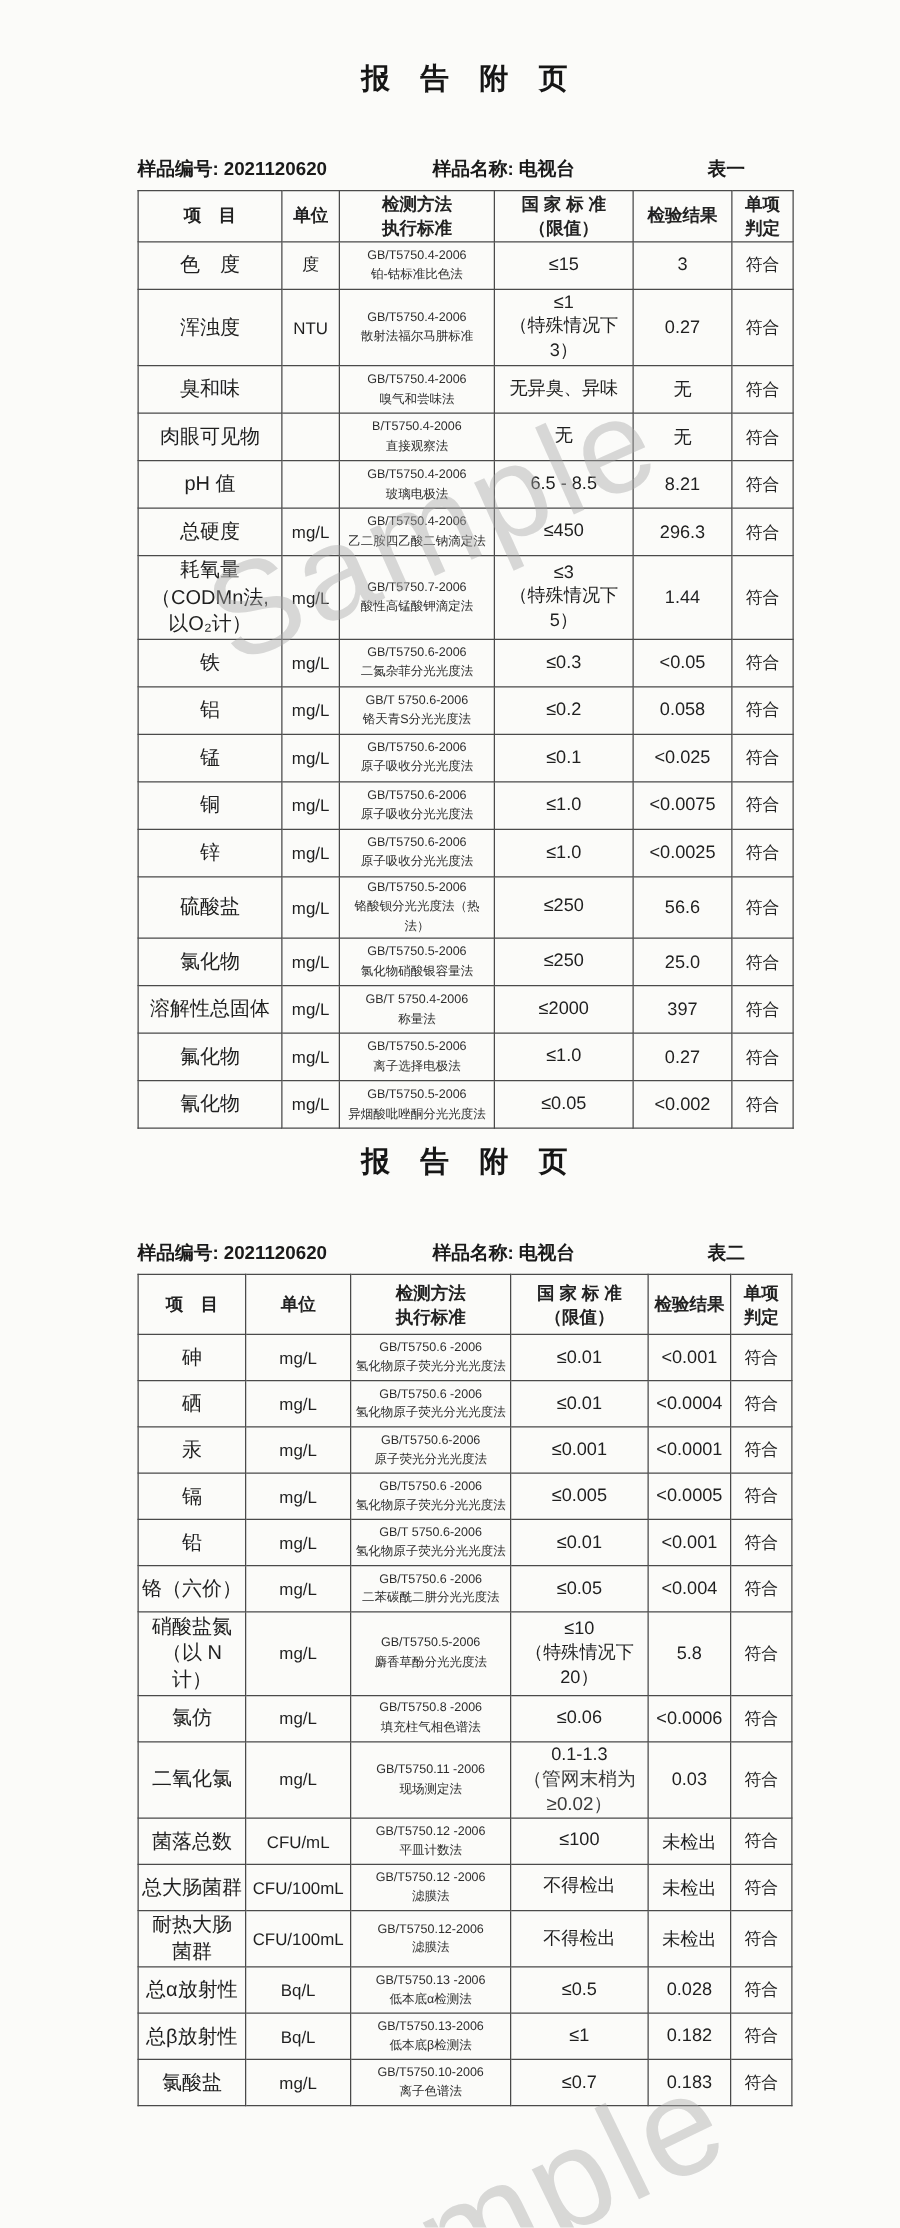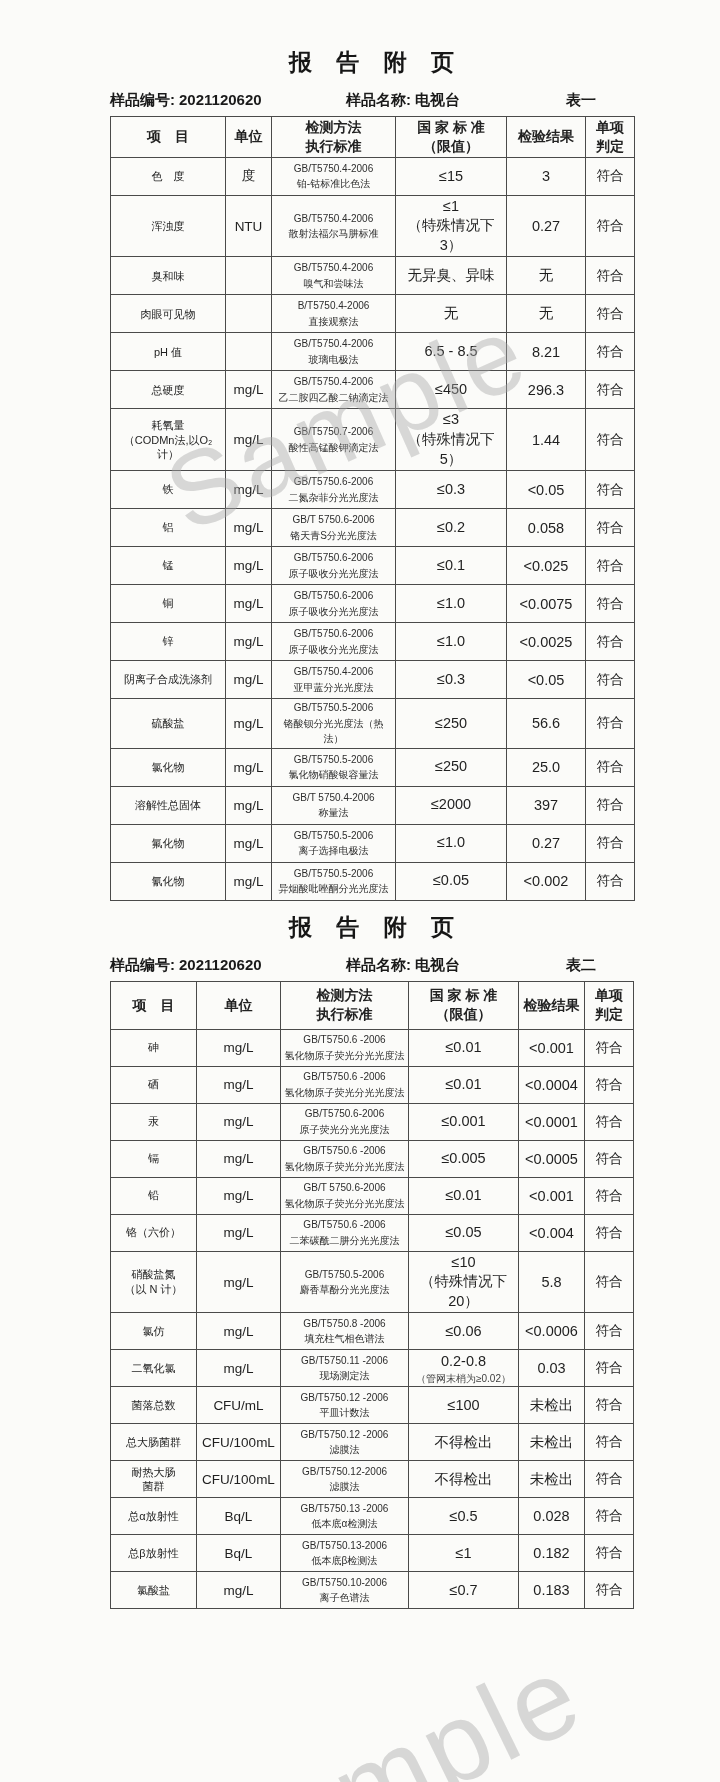--- a/index.html
+++ b/index.html
@@ -24,7 +24,7 @@
     font-size:15px;font-weight:600;color:#1a1a1a;
     margin:12px 0 6px 0;line-height:20px;
   }
-  .info-no{width:236px;}
+  .info-no{width:236px;margin-top:36px;}
   .info-name{width:220px;}
   .info-tab{flex:1;}
   .info-label{margin-right:4px;}

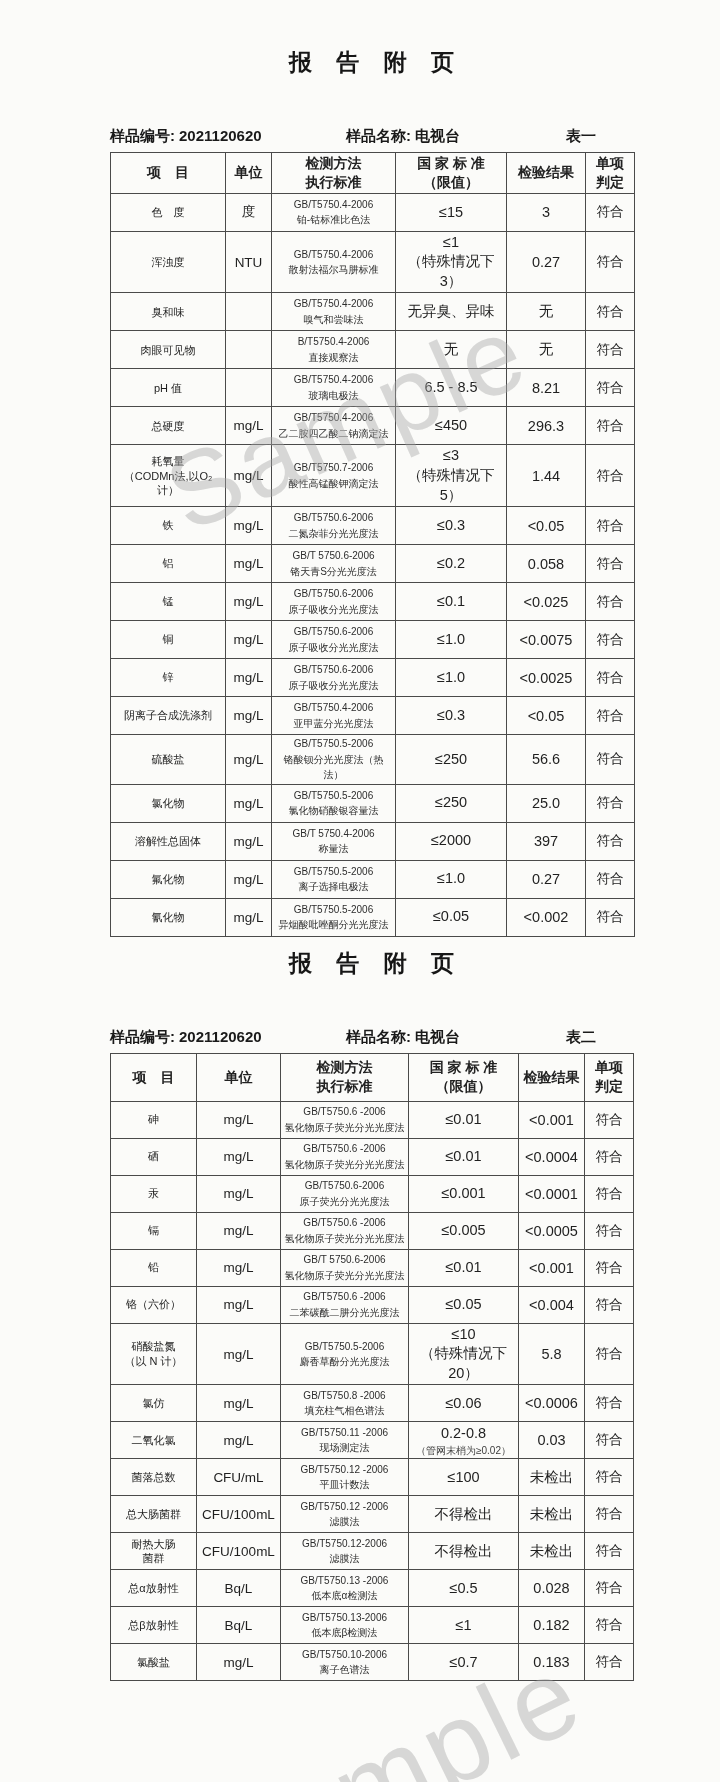--- a/index.html
+++ b/index.html
@@ -47,7 +47,7 @@
   .t1 tbody tr{height:38px;}
   .t2 thead tr{height:48px;}
   .t2 tbody tr{height:37px;}
-  td.item{font-size:11px;line-height:1.32;}
+  td.item{font-size:16px;line-height:1.32;}
   td.unit{font-size:13.5px;}
   td.method{font-size:10px;line-height:1.55;color:#2d2d2d;}
   td.limit{font-size:14.5px;line-height:1.35;}

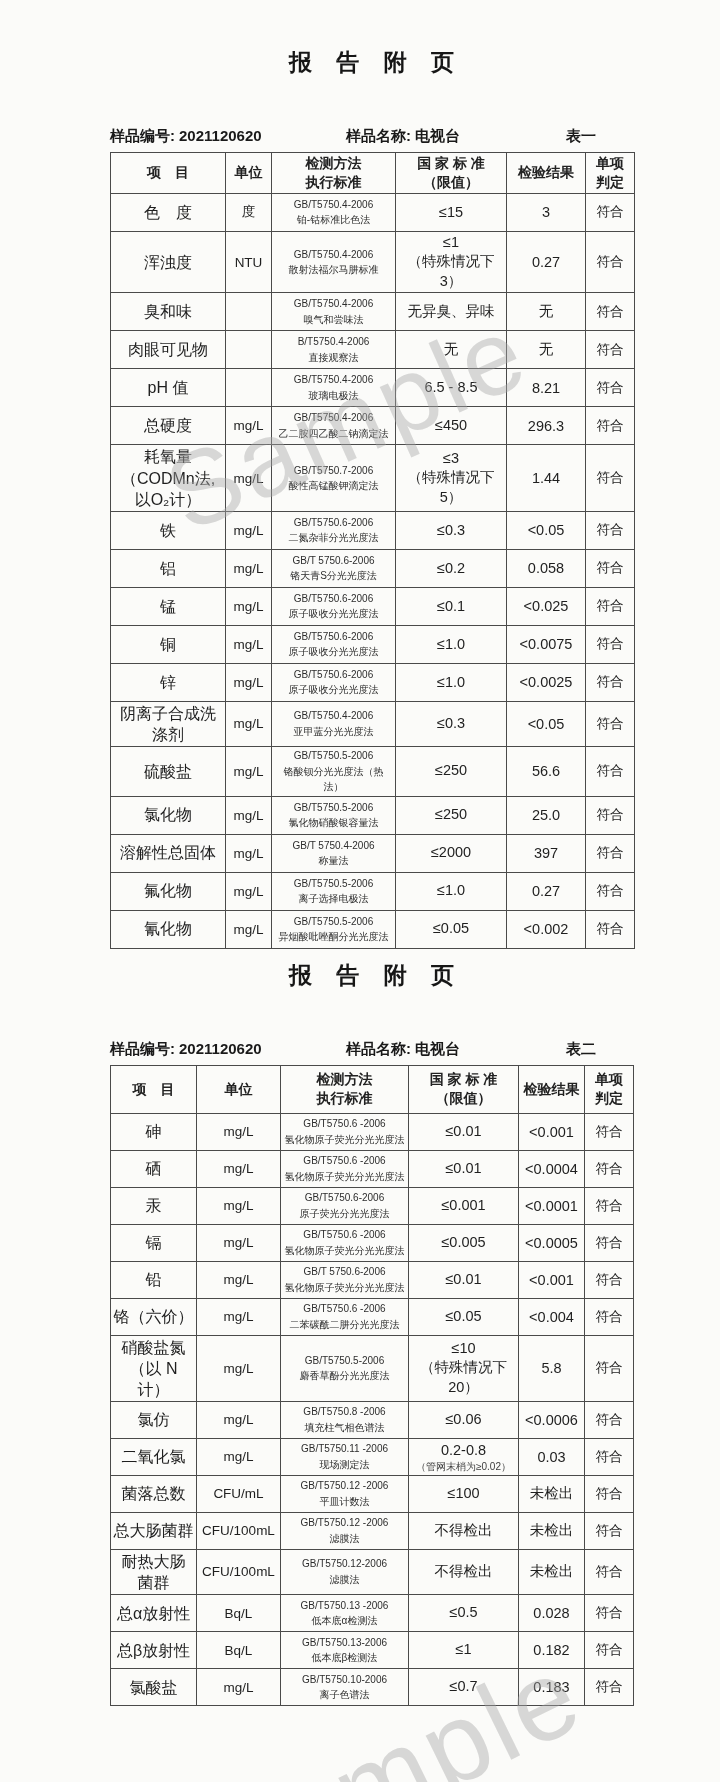--- a/index.html
+++ b/index.html
@@ -212,15 +212,6 @@
           <td class="verdict">符合</td>
         </tr>
         <tr>
-          <td class="item">阴离子合成洗涤剂</td>
-          <td class="unit">mg/L</td>
-          <td class="method">GB/T5750.4-2006
-亚甲蓝分光光度法</td>
-          <td class="limit"><div>≤0.3</div></td>
-          <td class="result">&lt;0.05</td>
-          <td class="verdict">符合</td>
-        </tr>
-        <tr>
           <td class="item">硫酸盐</td>
           <td class="unit">mg/L</td>
           <td class="method">GB/T5750.5-2006

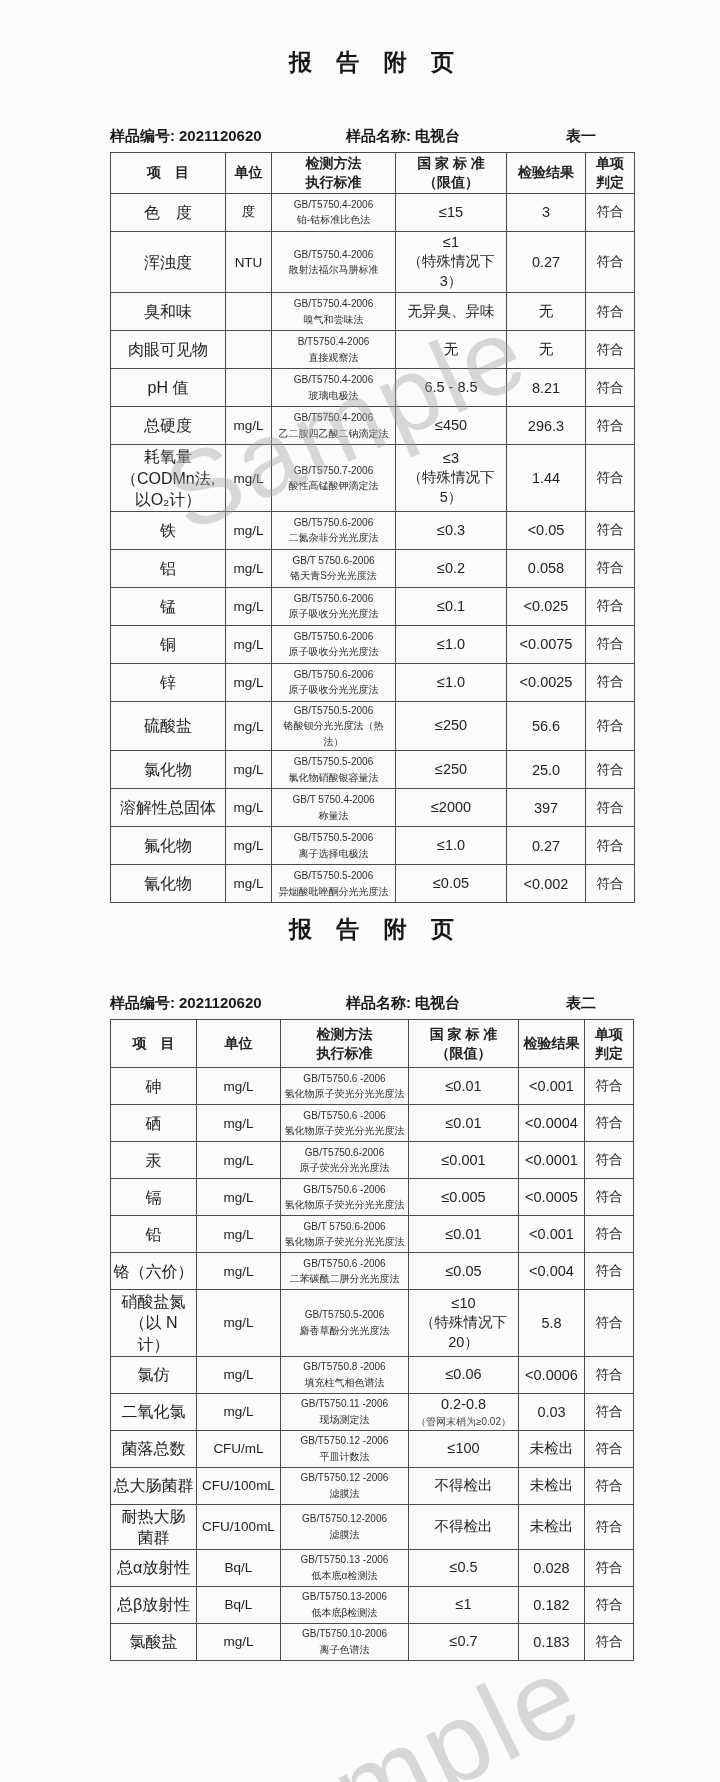--- a/index.html
+++ b/index.html
@@ -367,7 +367,7 @@
           <td class="unit">mg/L</td>
           <td class="method">GB/T5750.11 -2006
 现场测定法</td>
-          <td class="limit"><div>0.2-0.8</div><div class="limit-note">（管网末梢为≥0.02）</div></td>
+          <td class="limit"><div>0.1-1.3</div><div class="limit-note">（管网末梢为≥0.02）</div></td>
           <td class="result">0.03</td>
           <td class="verdict">符合</td>
         </tr>

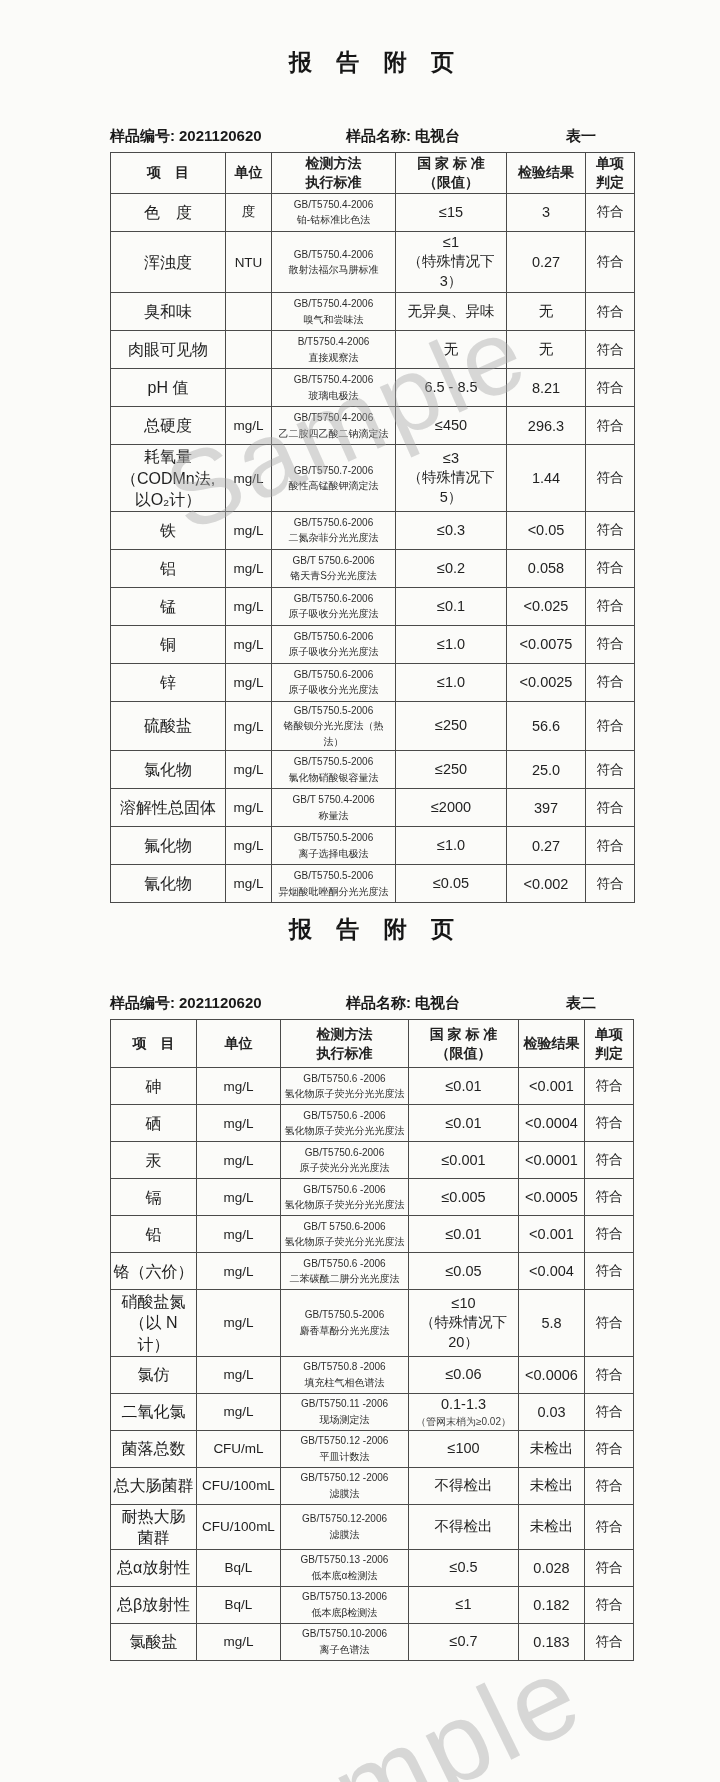--- a/index.html
+++ b/index.html
@@ -53,7 +53,7 @@
   td.limit{font-size:14.5px;line-height:1.35;}
   td.result{font-size:14.5px;}
   td.verdict{font-size:13.5px;}
-  .limit-note{font-size:10px;line-height:1.3;color:#3d3d3d;}
+  .limit-note{font-size:15px;line-height:1.3;color:#3d3d3d;}
   .watermark{
     position:absolute;
     font-size:105px;font-weight:400;

